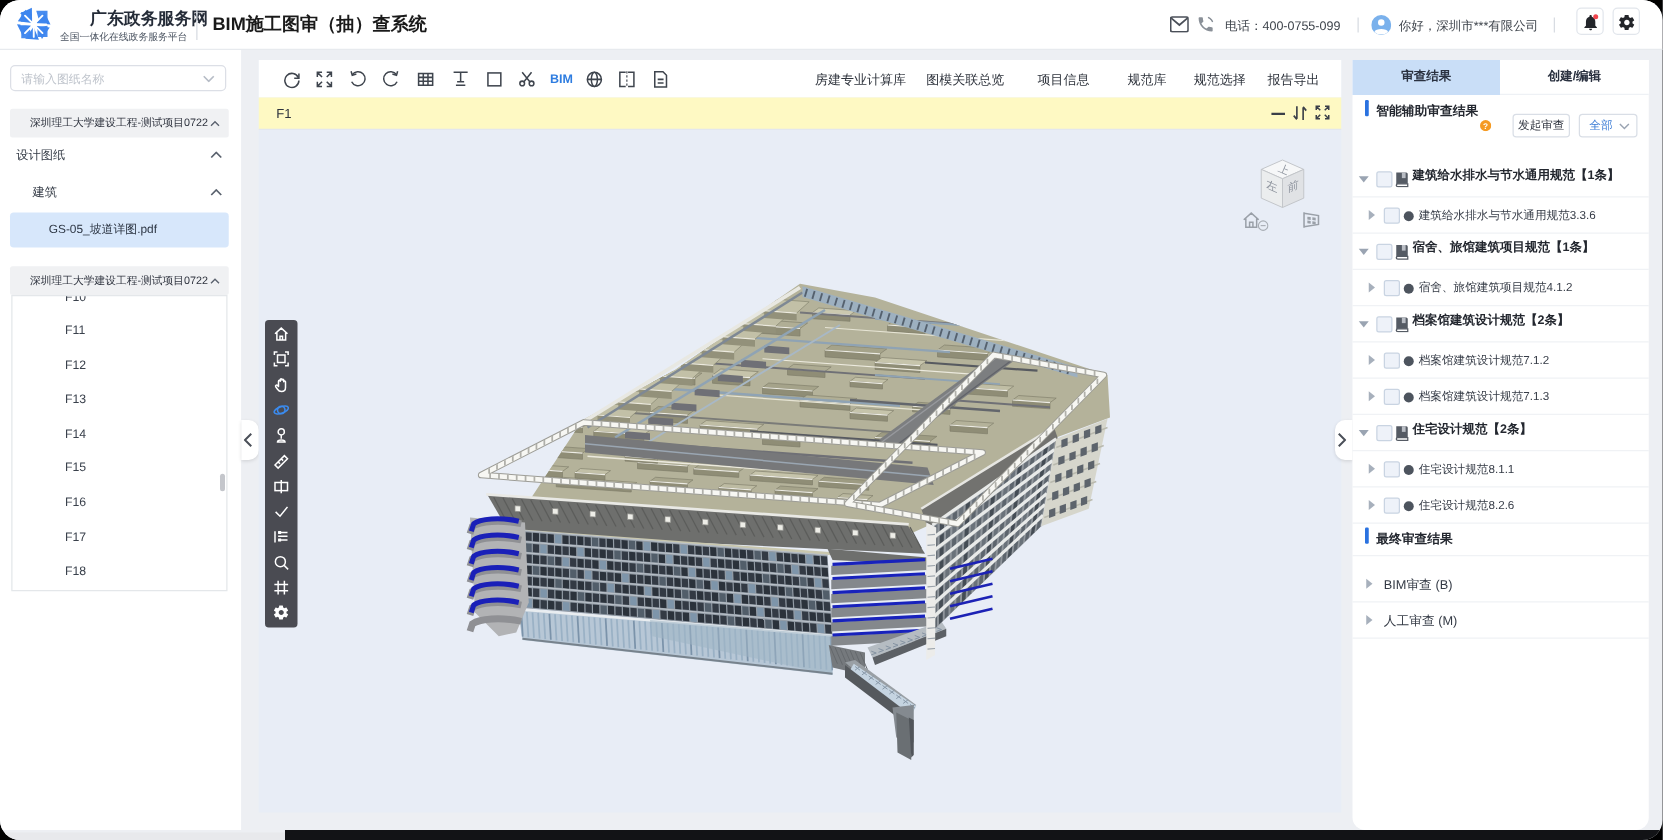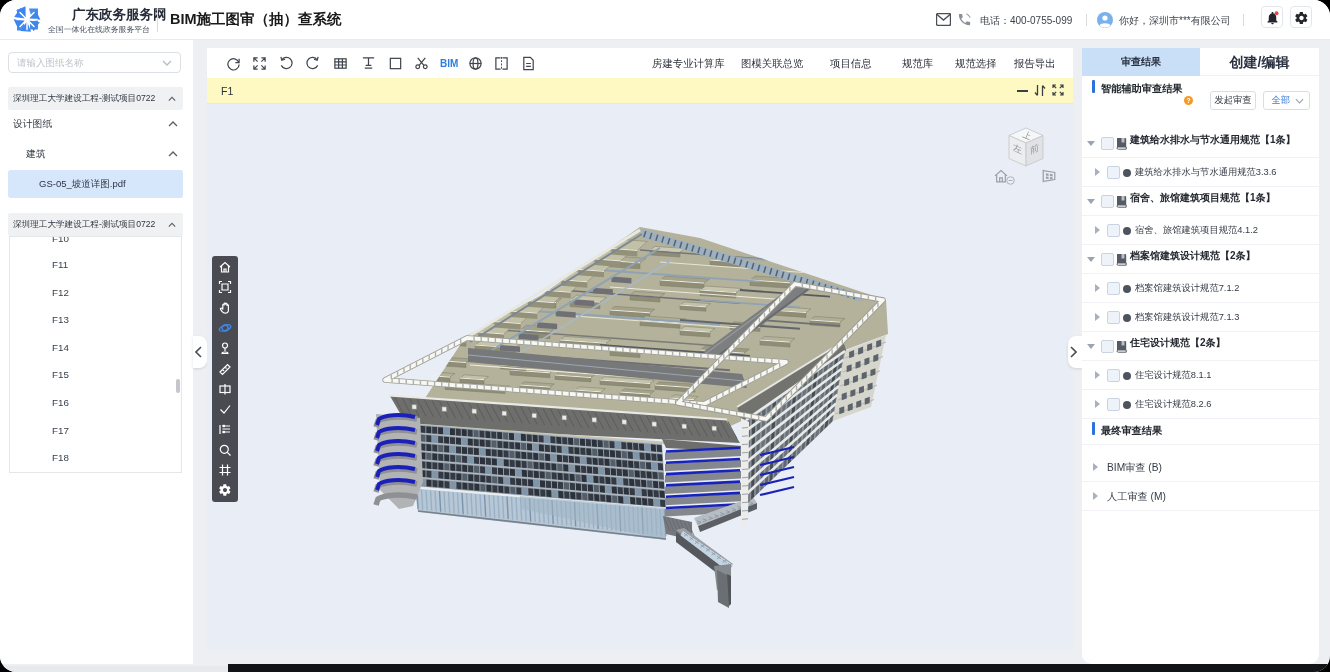--- a/index.html
+++ b/index.html
@@ -37,7 +37,7 @@
   
   .rpanel{position:absolute;left:1082px;top:48px;width:237px;height:616px;background:#fff;border-radius:0 0 10px 10px;}
   .rtab1{position:absolute;left:0;top:0;width:118px;height:28px;background:#c9def7;font-size:10px;font-weight:bold;color:#2a3140;text-align:center;line-height:28px;}
-  .rtab2{position:absolute;left:118px;top:0;width:119px;height:28px;background:#fff;font-size:14px;font-weight:bold;color:#2a3140;text-align:center;line-height:28px;border-bottom:1px solid #eef1f5;}
+  .rtab2{position:absolute;left:118px;top:0;width:119px;height:28px;background:#fff;font-size:10px;font-weight:bold;color:#2a3140;text-align:center;line-height:28px;border-bottom:1px solid #eef1f5;}
   .rp-h{position:absolute;left:10px;font-size:10.2px;font-weight:bold;color:#23272f;white-space:nowrap;}
   .rp-h .bar{display:inline-block;width:3px;height:13px;background:#2a72e0;margin-right:6px;border-radius:1px;position:relative;top:1px;}
   .btn{position:absolute;height:19px;border:1px solid #d9dee6;border-radius:3px;background:#fff;font-size:9.3px;color:#303540;text-align:center;line-height:17px;white-space:nowrap;}

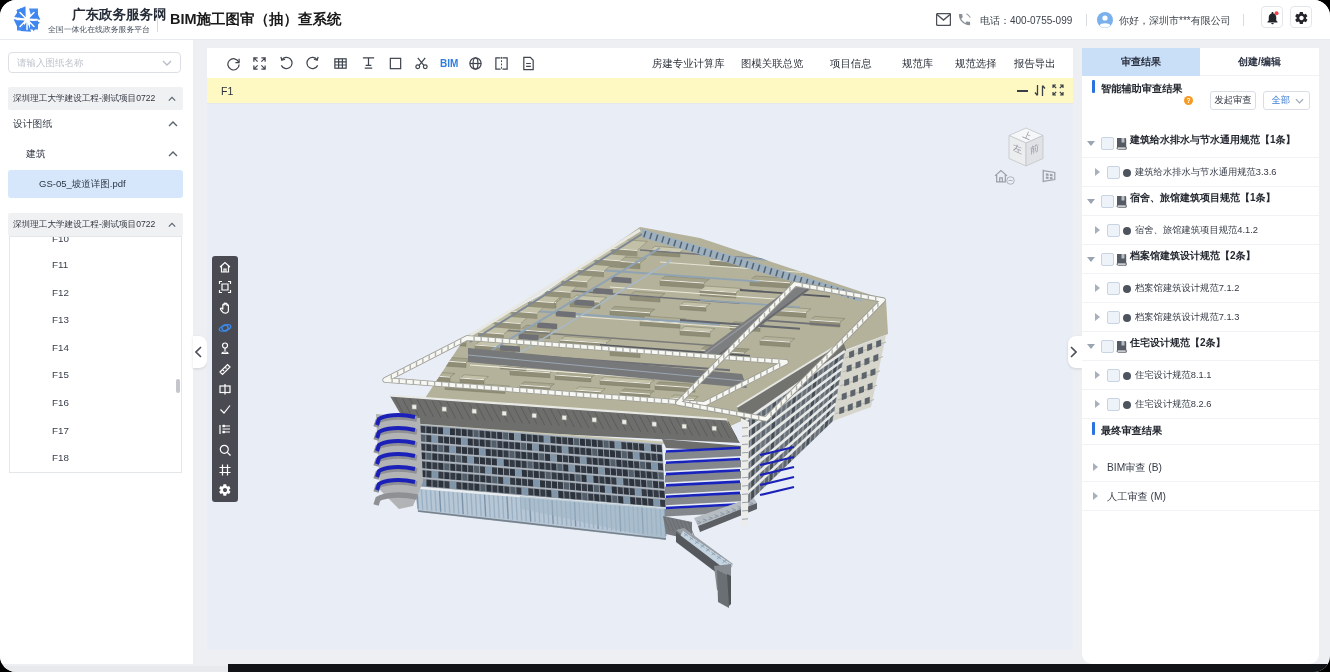--- a/index.html
+++ b/index.html
@@ -21,7 +21,7 @@
   .sidebar{position:absolute;left:0;top:40px;width:193px;height:624px;background:#fff;}
   .search{position:absolute;left:8px;top:12px;width:173px;height:21px;border:1px solid #dcdfe6;border-radius:4px;background:#fff;}
   .search span{position:absolute;left:8px;top:4px;font-size:9.5px;color:#bfc4cc;white-space:nowrap;}
-  .sec-h{position:absolute;left:8px;width:175px;height:23px;background:#f0f1f3;font-size:8.6px;color:#303540;line-height:23px;padding-left:5px;border-radius:2px;white-space:nowrap;}
+  .sec-h{position:absolute;left:8px;width:175px;height:23px;background:#f0f1f3;font-size:8.6px;color:#303540;line-height:23px;padding-left:16px;border-radius:2px;white-space:nowrap;}
   .caret-up{position:absolute;width:8px;height:8px;}
   .t-row{position:absolute;font-size:9.8px;color:#333a45;white-space:nowrap;}
   .sel-file{position:absolute;left:8px;top:130px;width:175px;height:28px;background:#d7e7fb;border-radius:3px;font-size:9.5px;color:#2b3442;line-height:28px;padding-left:31px;white-space:nowrap;}

